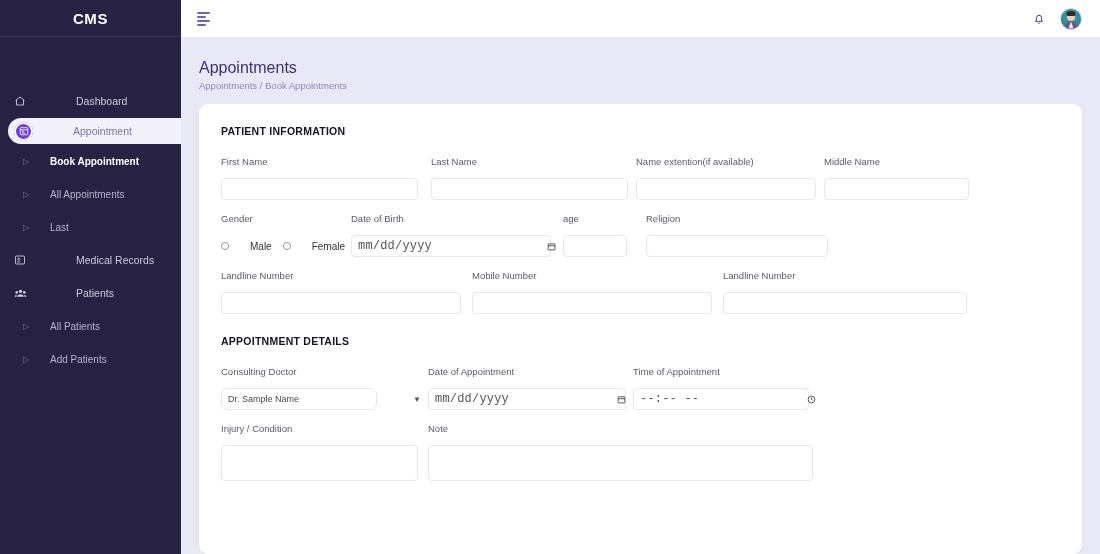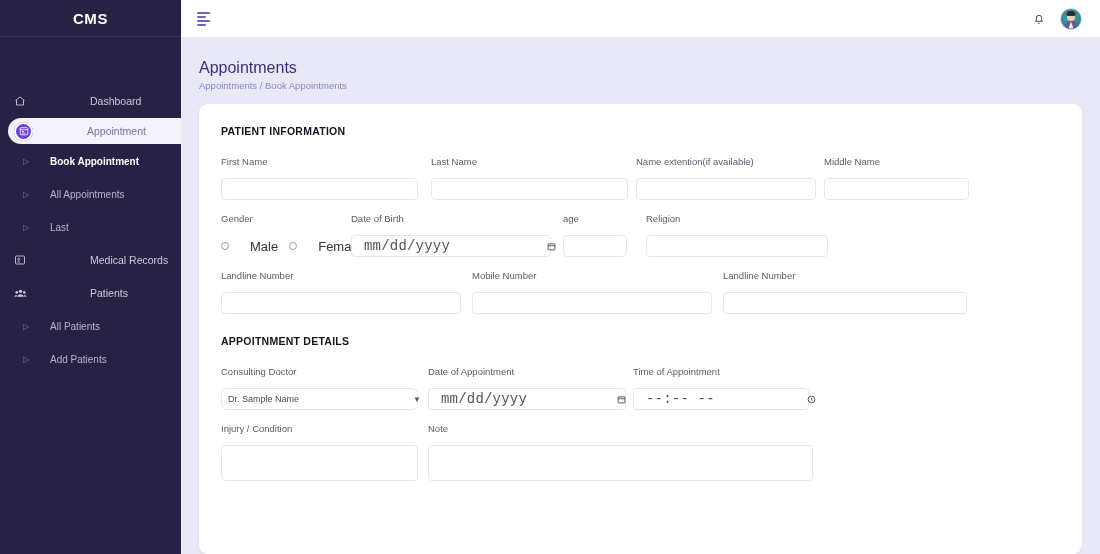--- a/index.html
+++ b/index.html
@@ -46,7 +46,7 @@
     display: flex; align-items: center; justify-content: flex-start;
     color: #cfcada;
   }
-  .nav-item .lbl { margin-left: 18px; white-space: nowrap; padding-left: 36px; }
+  .nav-item .lbl { margin-left: 4px; white-space: nowrap; padding-left: 36px; }
 
   
   .nav-item.active {

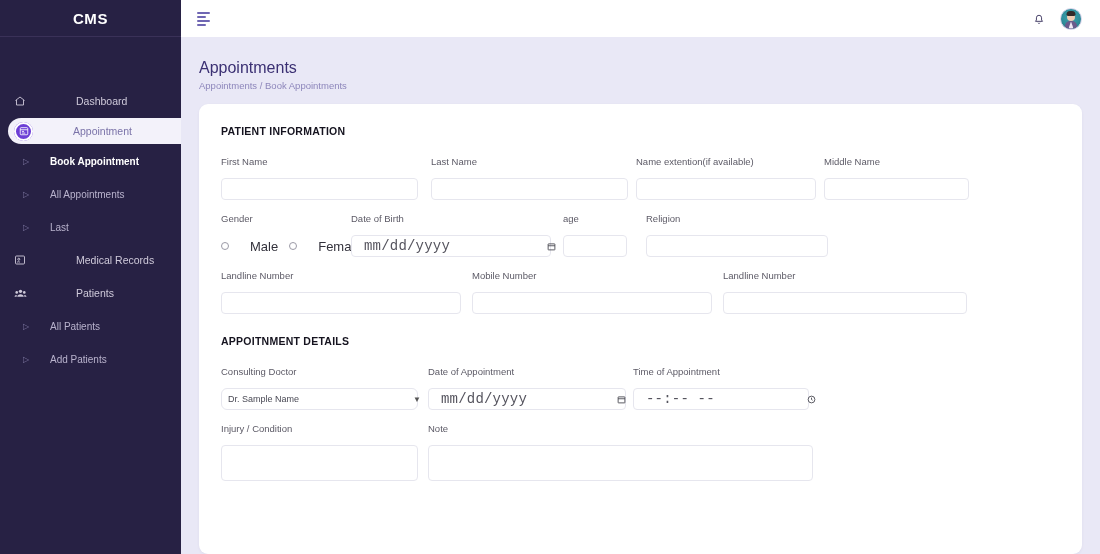--- a/index.html
+++ b/index.html
@@ -191,7 +191,7 @@
     width: 8px; height: 8px; border-radius: 50%;
     border: 1px solid #9b9aa6; background: #fff; flex: 0 0 8px;
   }
-  .radio .rl { font-size: 13px; color: #33323c; padding-left: 16px; }
+  .radio .rl { font-size: 10px; color: #33323c; padding-left: 16px; }
 </style>
 </head>
 <body>

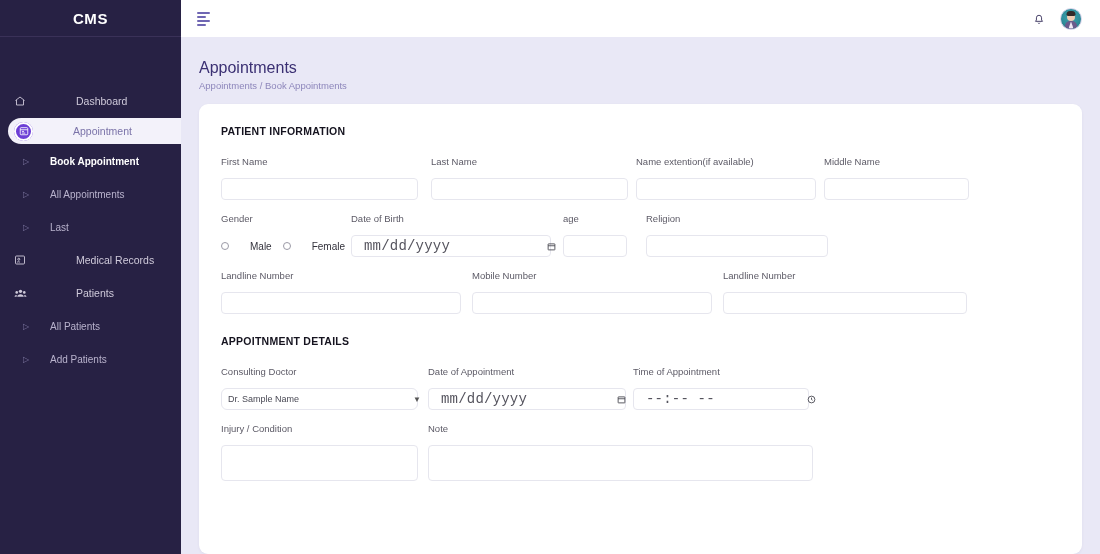--- a/index.html
+++ b/index.html
@@ -177,9 +177,9 @@
   }
   .datewrap { position: relative; display: inline-block; }
   .date-ph {
-    position: absolute; left: 13px; top: 50%; transform: translateY(-50%);
+    position: absolute; left: 7px; top: 50%; transform: translateY(-50%);
     font-family: "Liberation Mono", monospace;
-    font-size: 14px; color: #55545e; pointer-events: none; letter-spacing: .2px;
+    font-size: 12px; color: #55545e; pointer-events: none; letter-spacing: .2px;
   }
   .date-ico {
     position: absolute; right: 7px; top: 50%; transform: translateY(-50%);

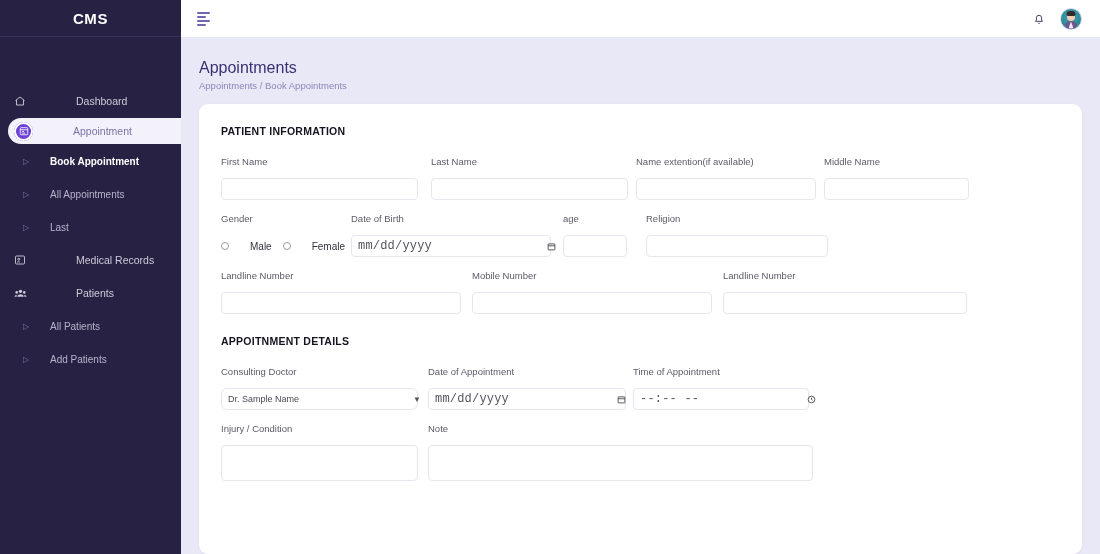--- a/index.html
+++ b/index.html
@@ -392,7 +392,7 @@
         <div class="fld" style="width:207px;">
           <span class="lab">Consulting Doctor</span>
           <span class="selwrap">
-            <select class="ctl" style="width:197px;border-radius:6px;">
+            <select class="ctl" style="width:156px;border-radius:6px;">
               <option>Dr. Sample Name</option>
             </select>
             <span class="chev">▼</span>

